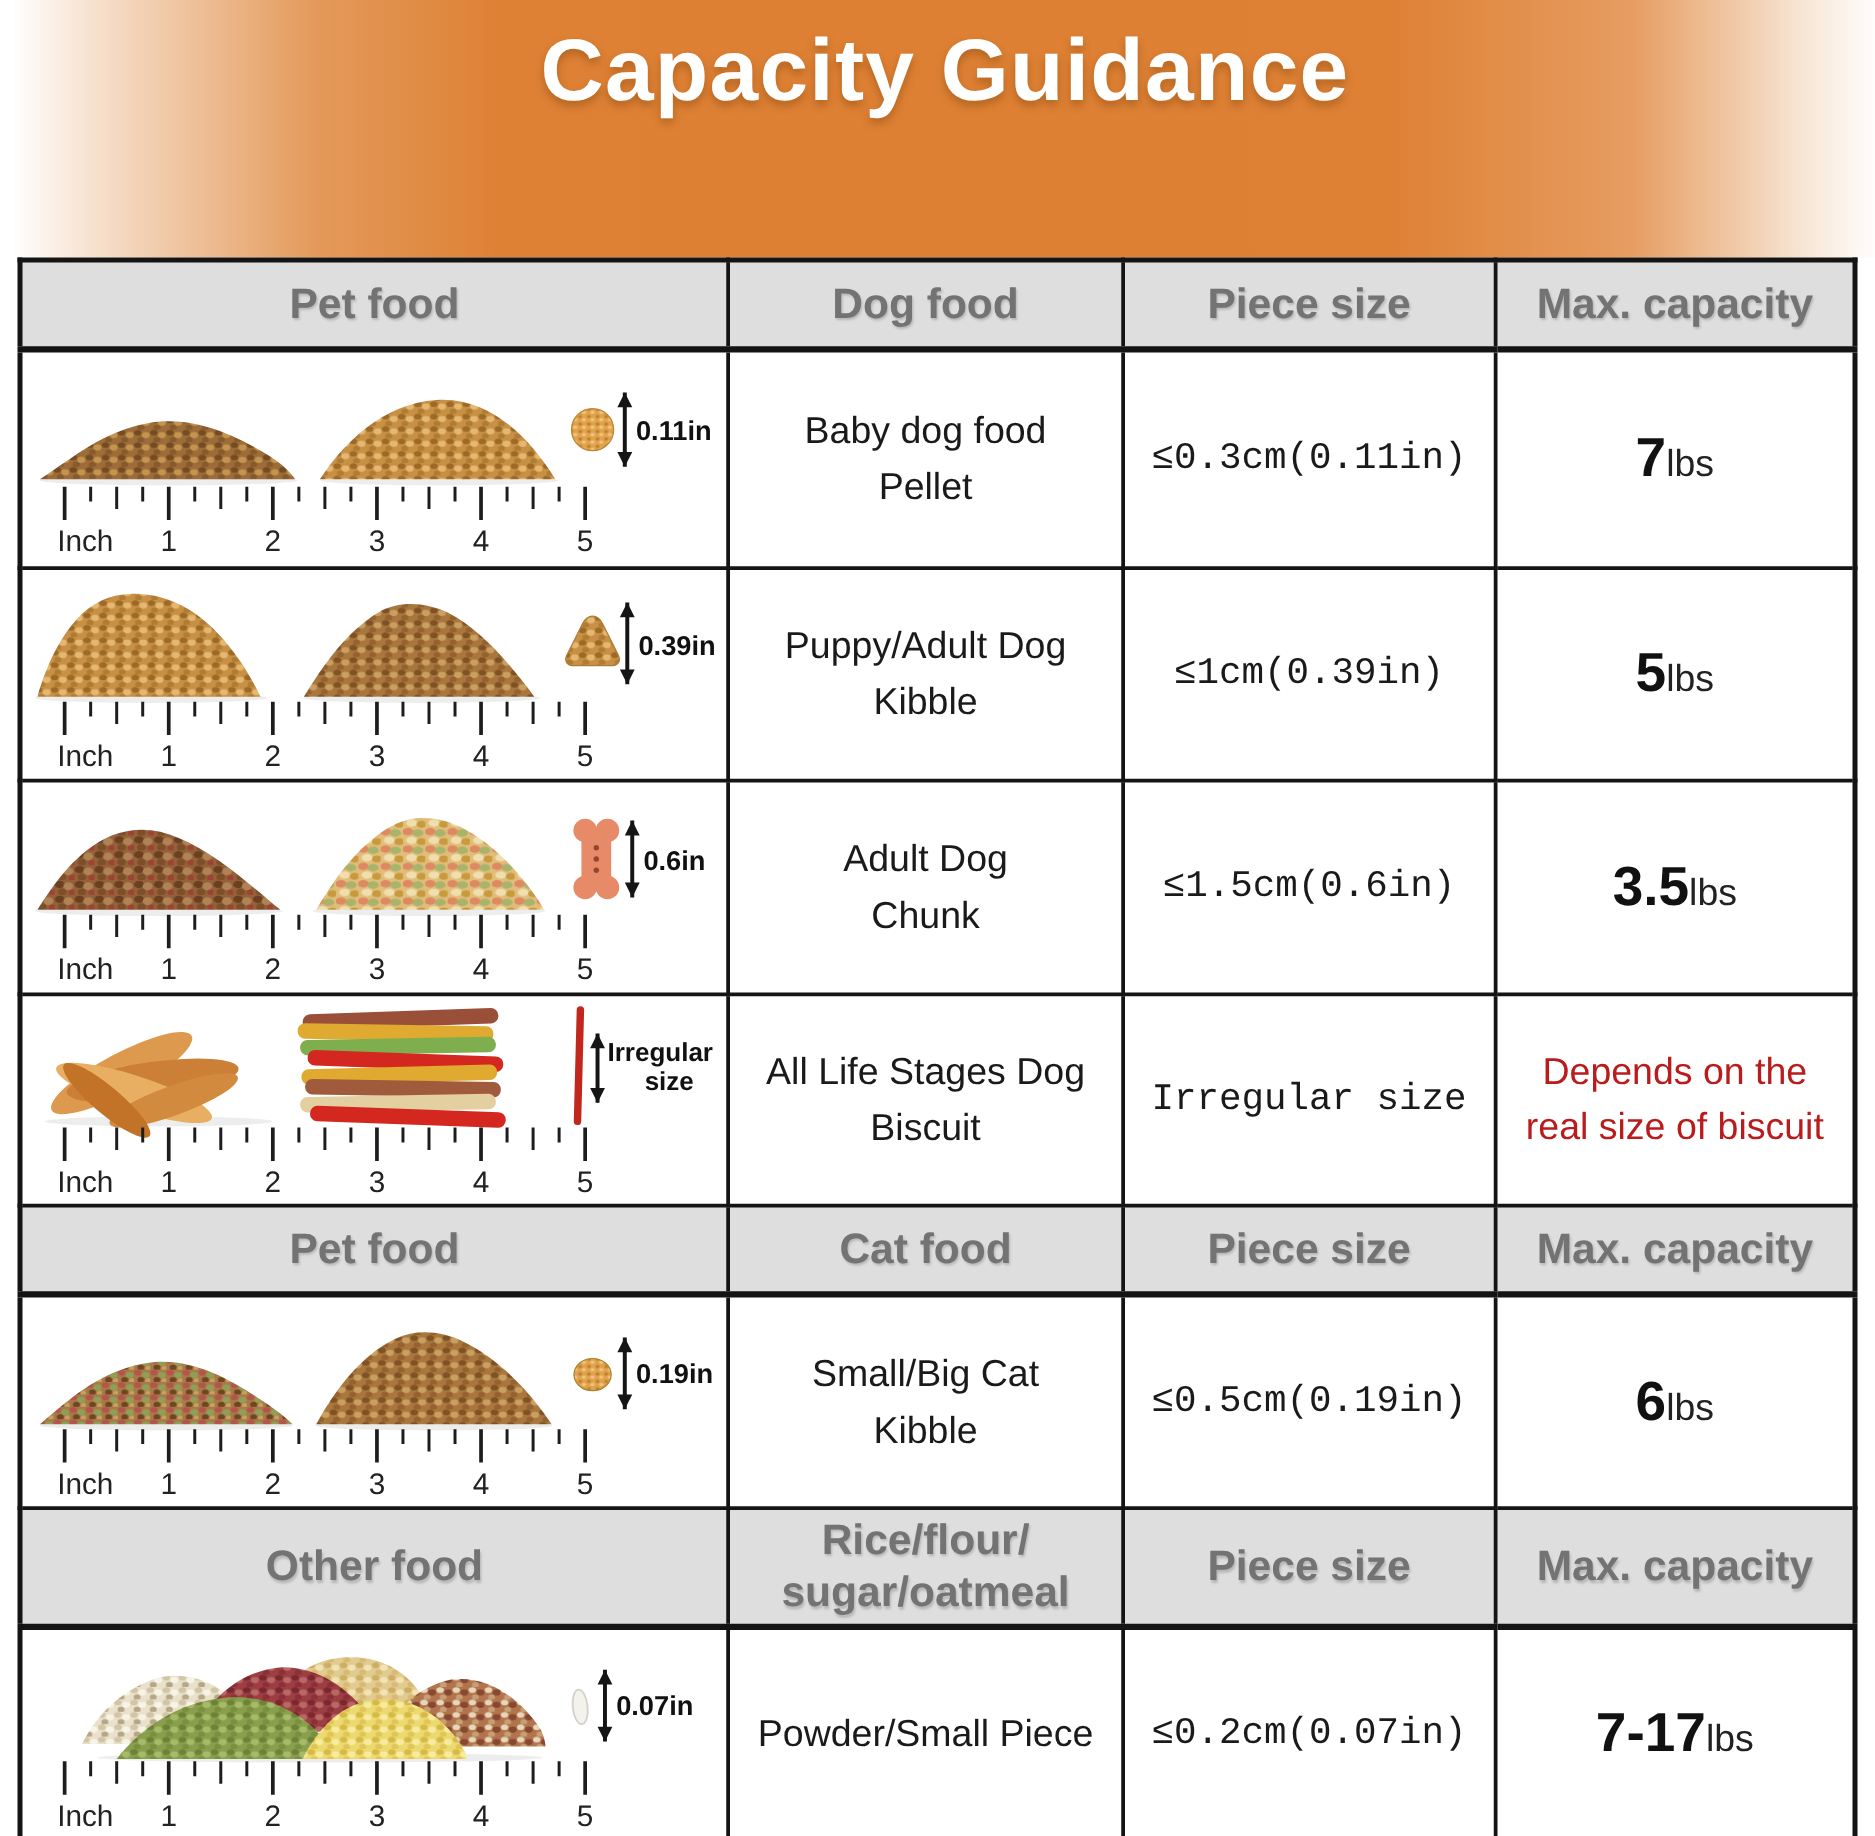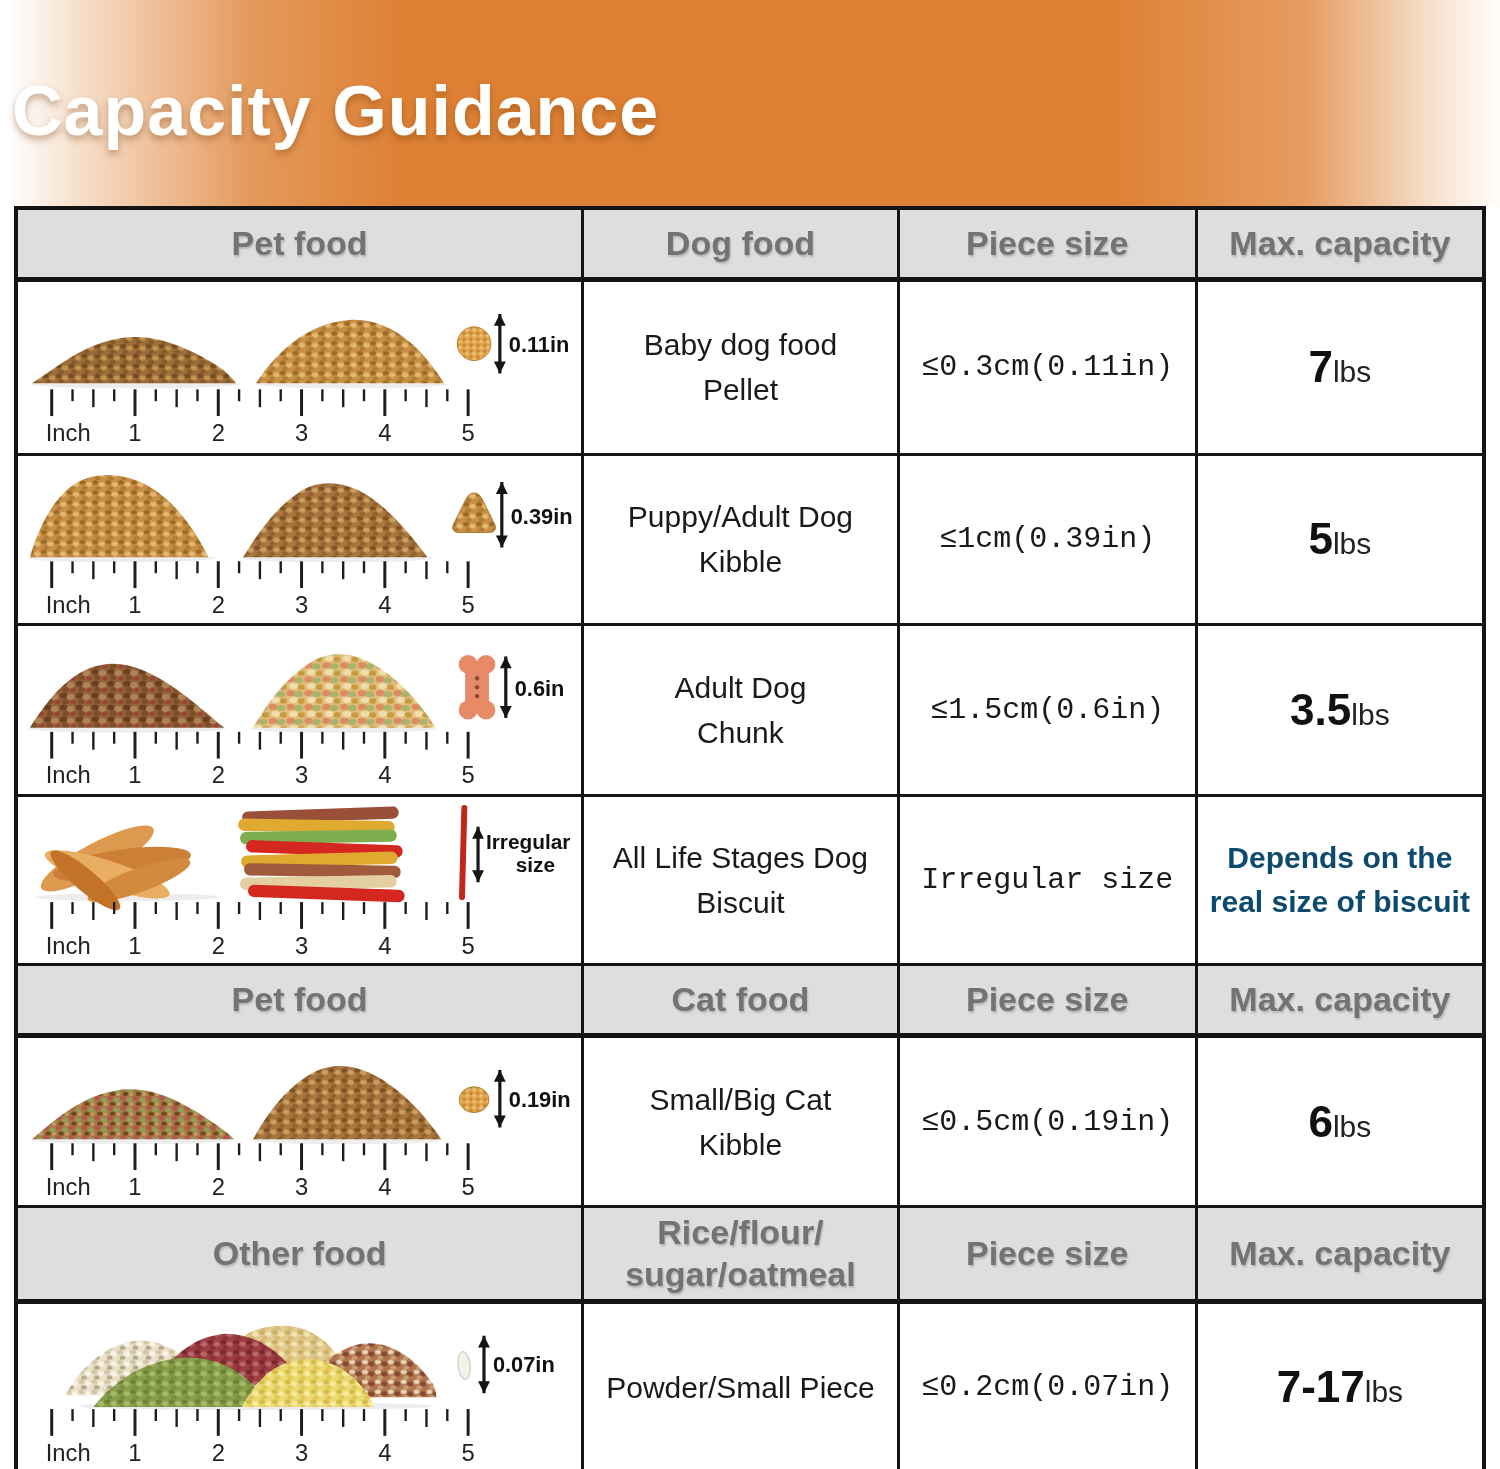--- a/index.html
+++ b/index.html
@@ -7,7 +7,7 @@
         font-family:"Liberation Sans",sans-serif;color:#141414;}
 
   
-  .banner{height:206px;display:flex;flex-direction:row;align-items:center;justify-content:flex-start;
+  .banner{height:206px;display:flex;flex-direction:column;align-items:center;justify-content:flex-start;
     background:linear-gradient(90deg,#fffdfc 0%,#f5dcc6 5%,#e49a5c 16%,#de8135 26%,#dd8033 50%,#de8135 74%,#e69d62 87%,#f7e5d3 96%,#fffdfc 100%);margin-left:12px;}
   .banner-title{margin-top:16px;font-size:70px;font-weight:700;color:#fff;letter-spacing:1px;
     text-shadow:0 4px 7px rgba(110,55,5,.38);}

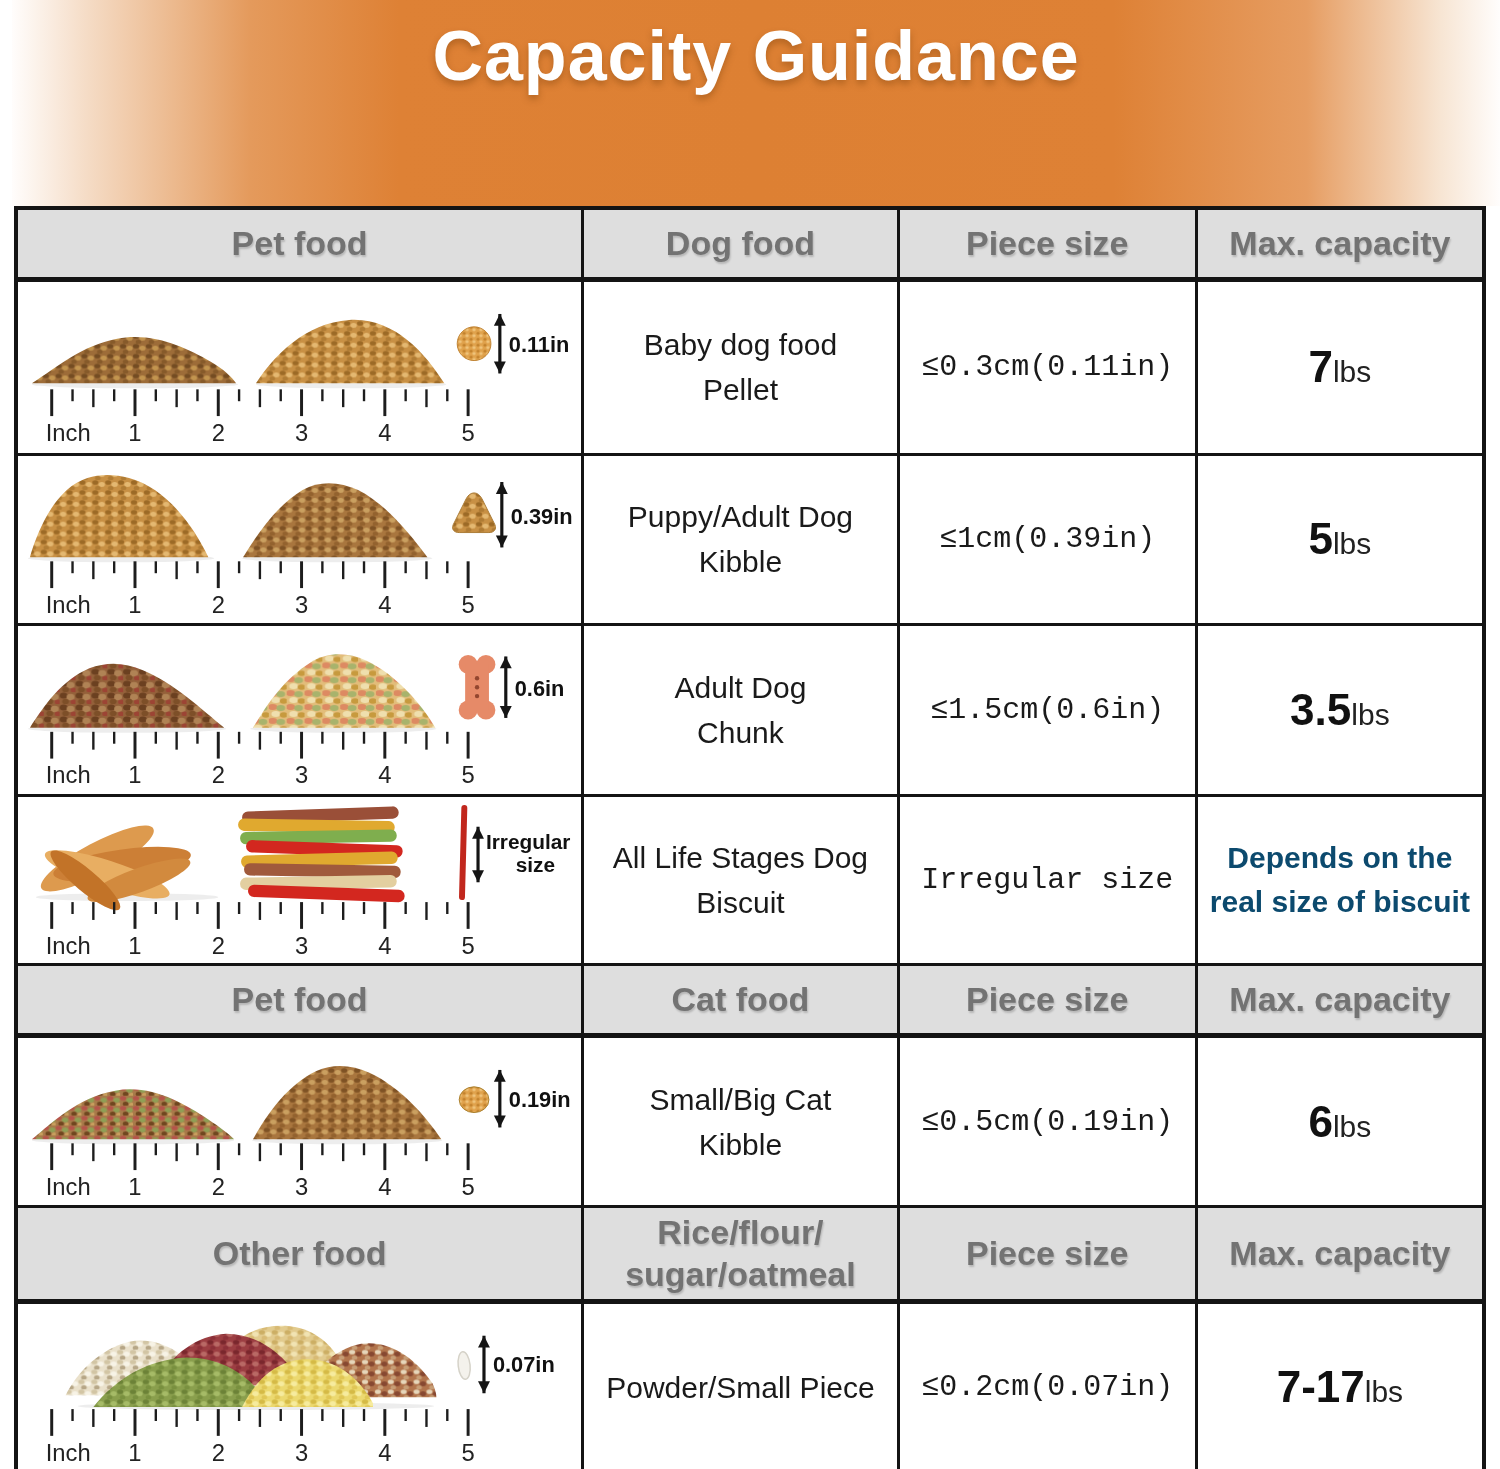--- a/index.html
+++ b/index.html
@@ -29,7 +29,7 @@
   .size-cell{font-size:30px;color:#1a1a1a;font-family:Liberation Mono, monospace;}
   .cap-cell .cap-num{font-size:44px;font-weight:700;color:#111;}
   .cap-cell .cap-unit{font-size:30px;font-weight:400;color:#222;}
-  .cap-cell .cap-text{font-size:30px;line-height:1.45;color:#0c4a6e;font-weight:bold;}
+  .cap-cell .cap-text{font-size:30px;line-height:1.45;color:#b91c1c;}
 
   
   .measure line{stroke:#151515;stroke-width:3.2;}

